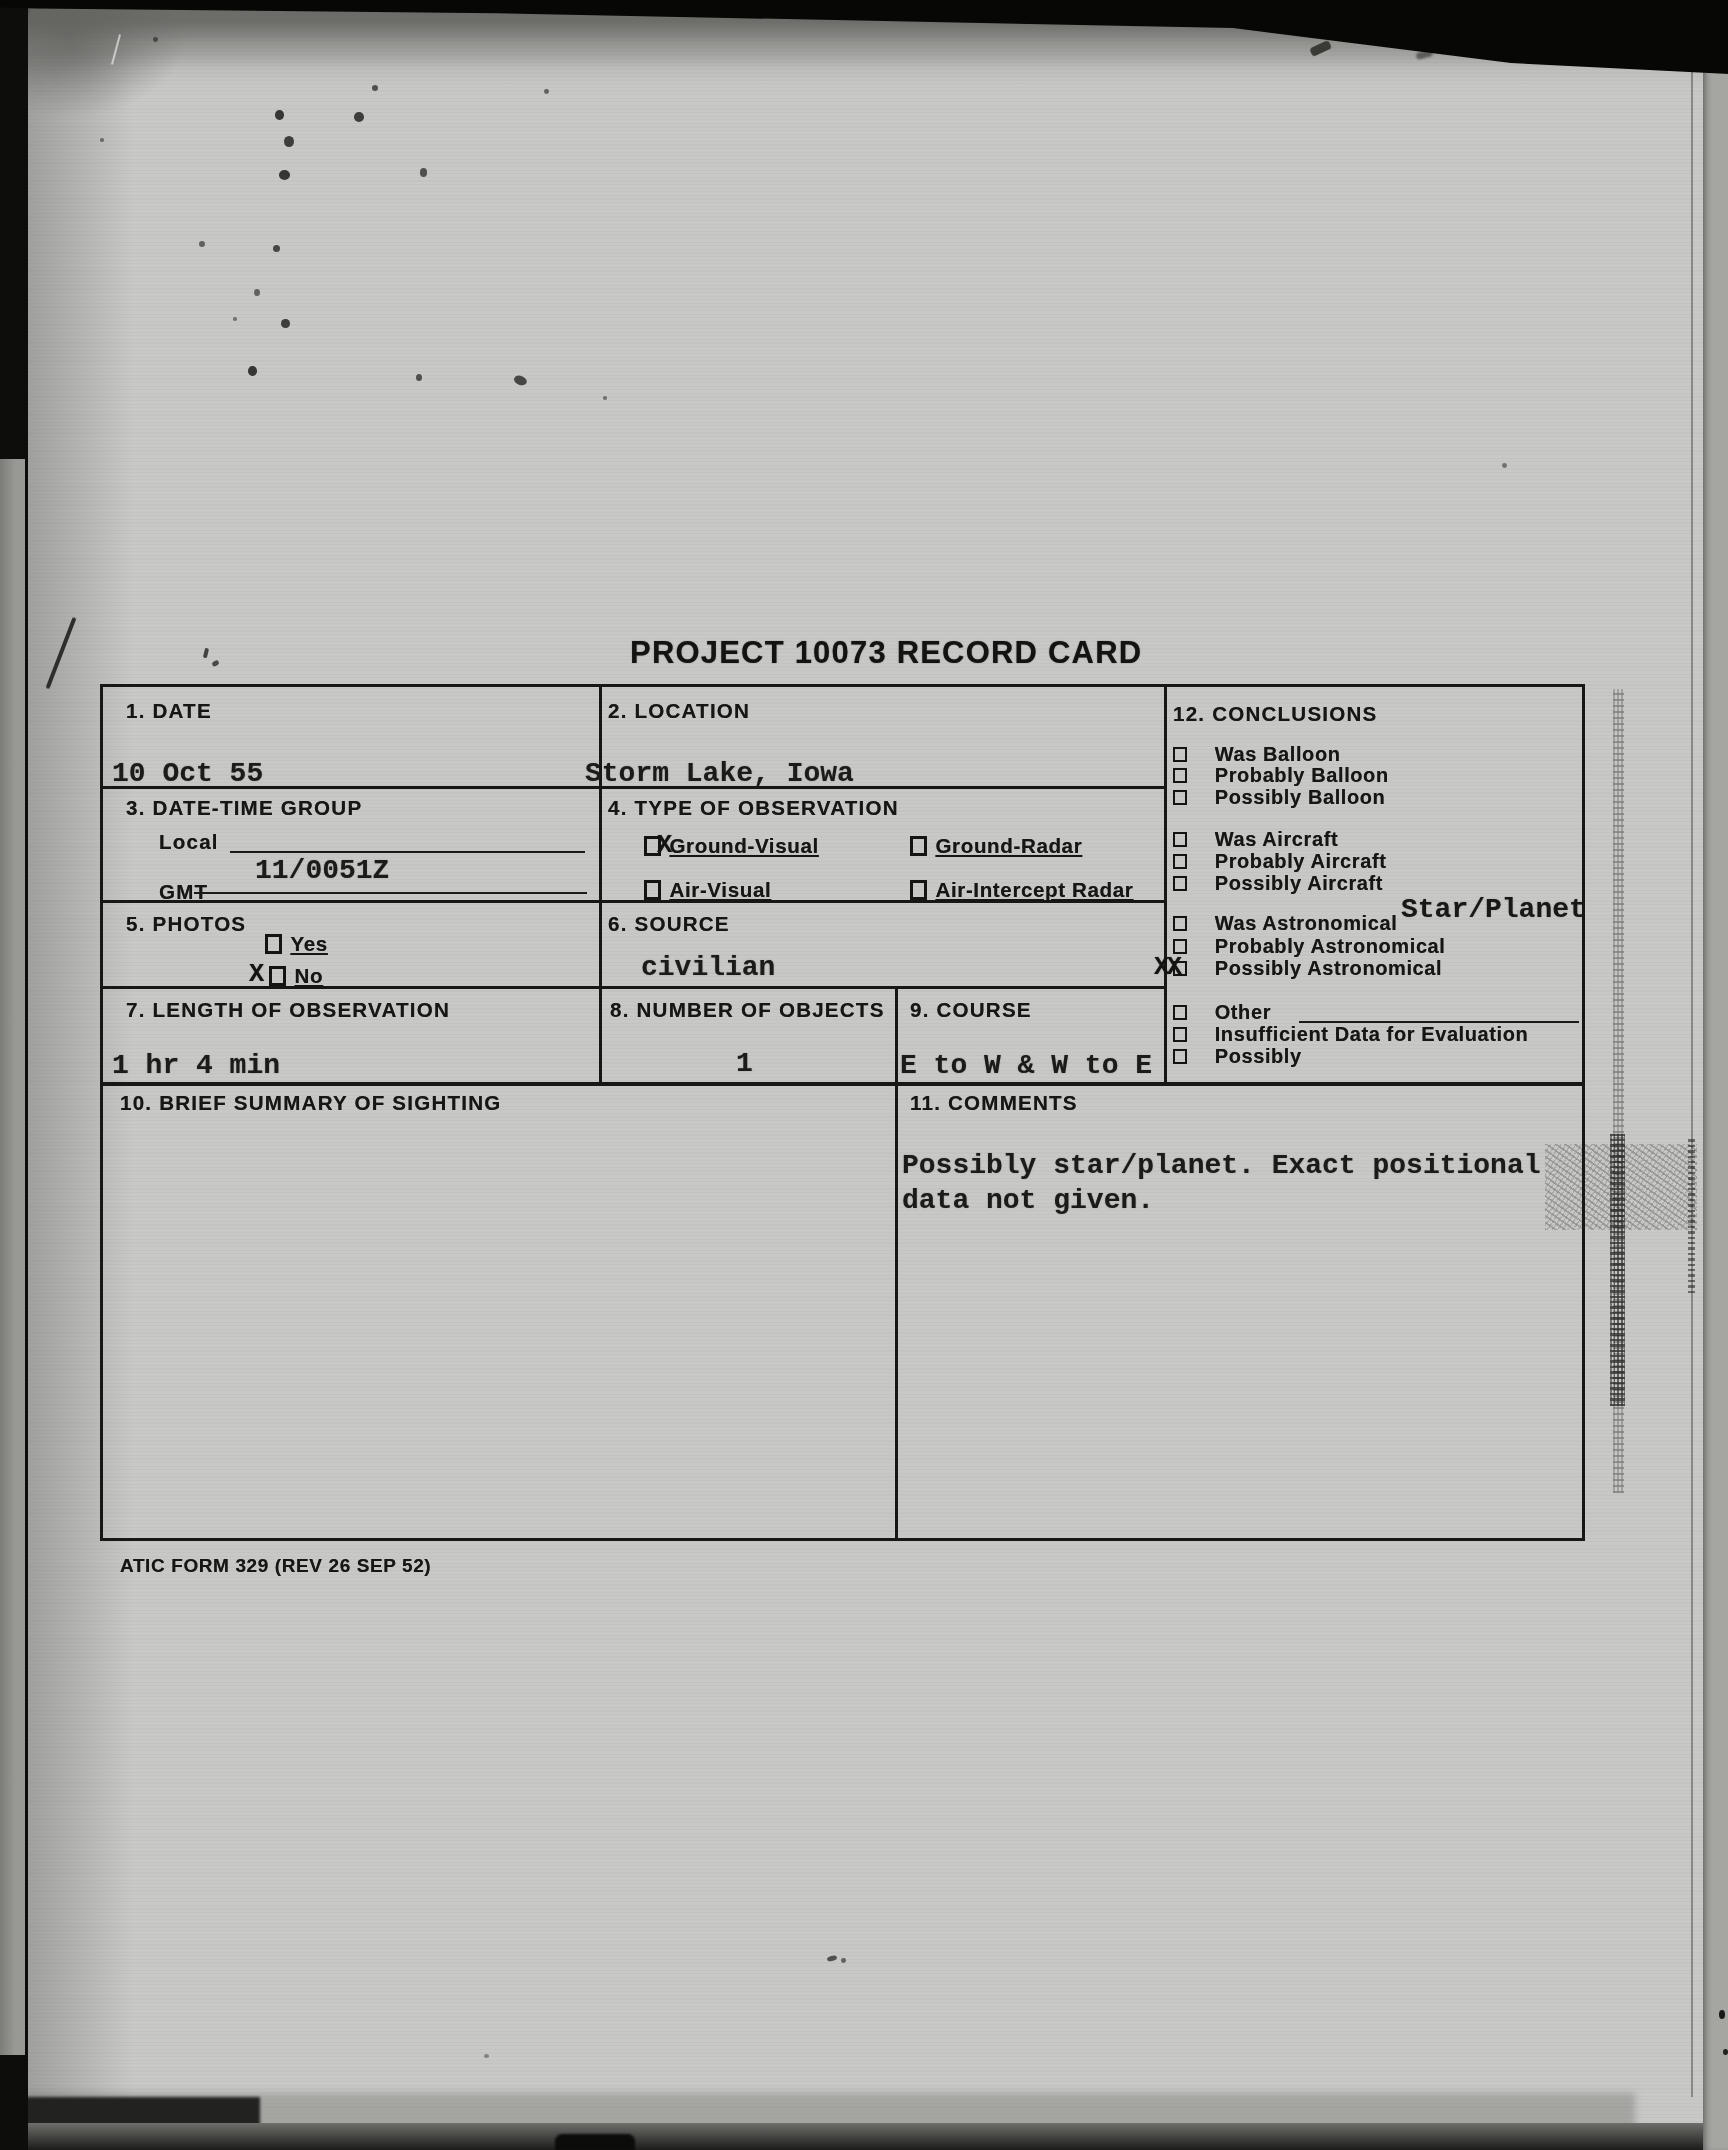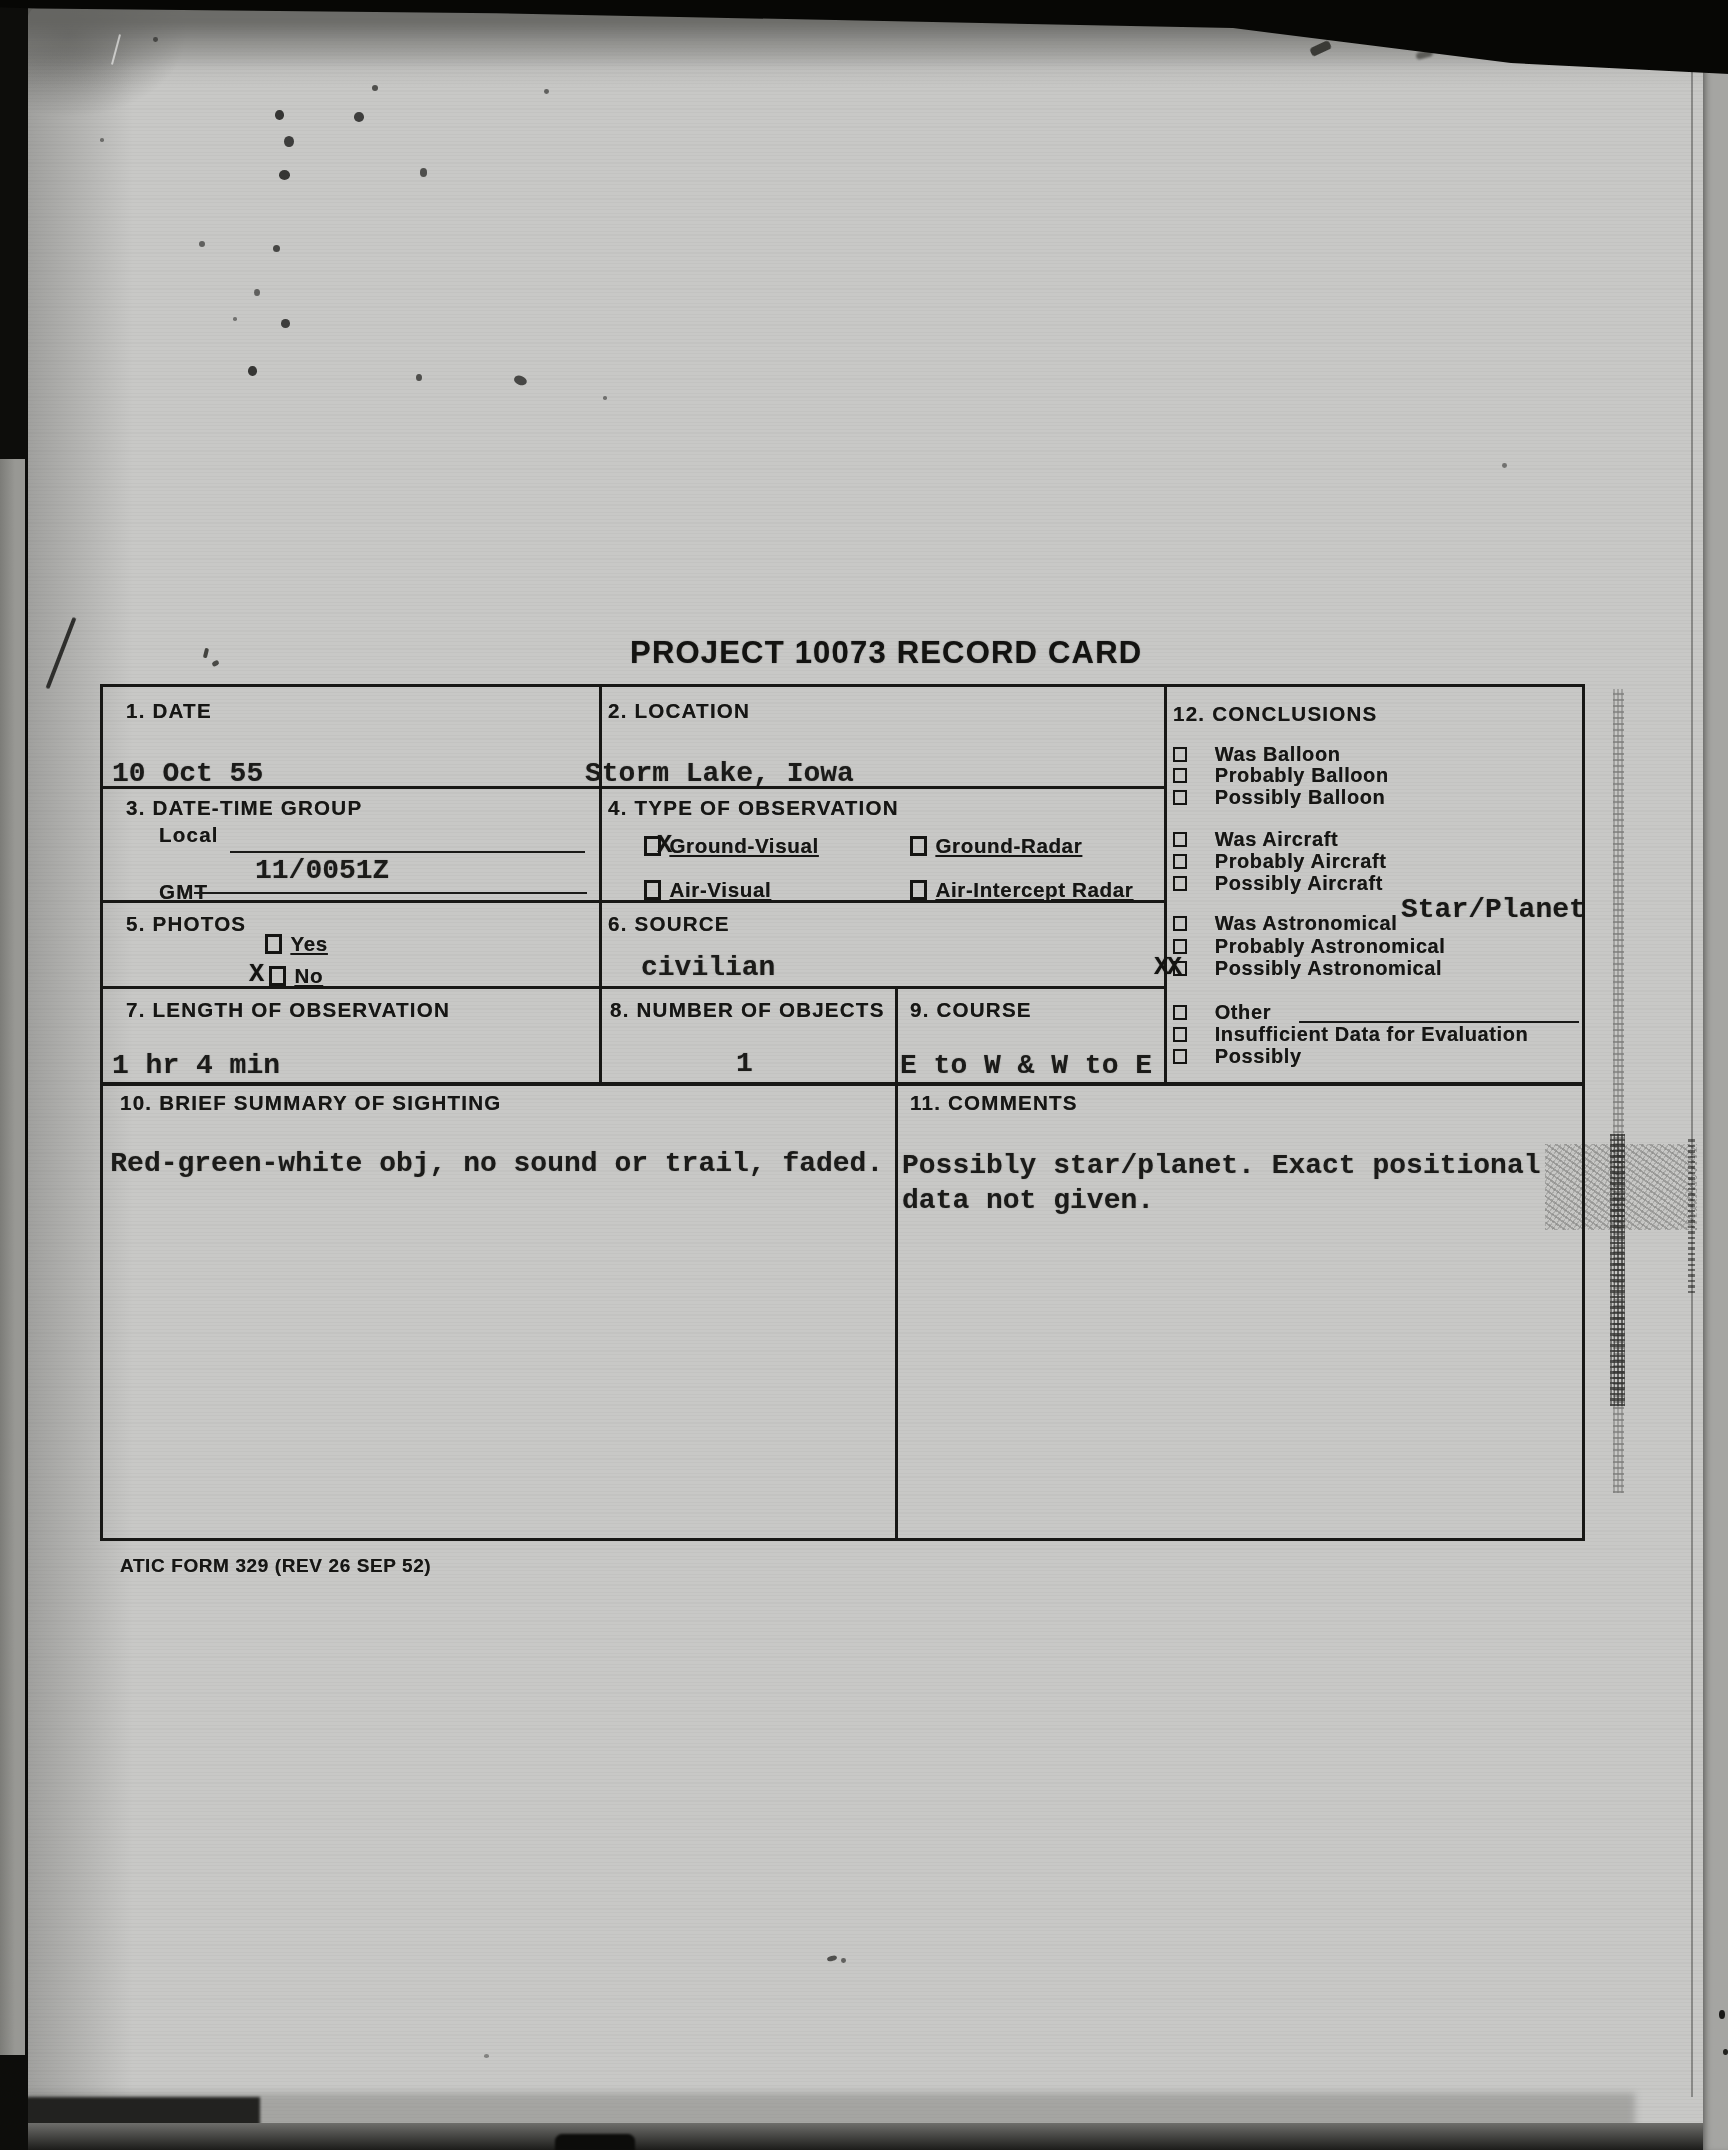--- a/index.html
+++ b/index.html
@@ -150,7 +150,7 @@
     <div class="typed" style="left:482px;top:71px">Storm Lake, Iowa</div>
 
     <div class="flabel" style="left:23px;top:109px">3. DATE-TIME GROUP</div>
-    <div class="flabel" style="left:56px;top:136px">Local</div>
+    <div class="flabel" style="left:56px;top:143px">Local</div>
     <div class="uline" style="left:127px;top:145px;width:355px;height:19.3px"></div>
     <div class="flabel" style="left:56px;top:193px">GMT</div>
     <div class="uline" style="left:91px;top:186px;width:393px;height:19.3px"></div>

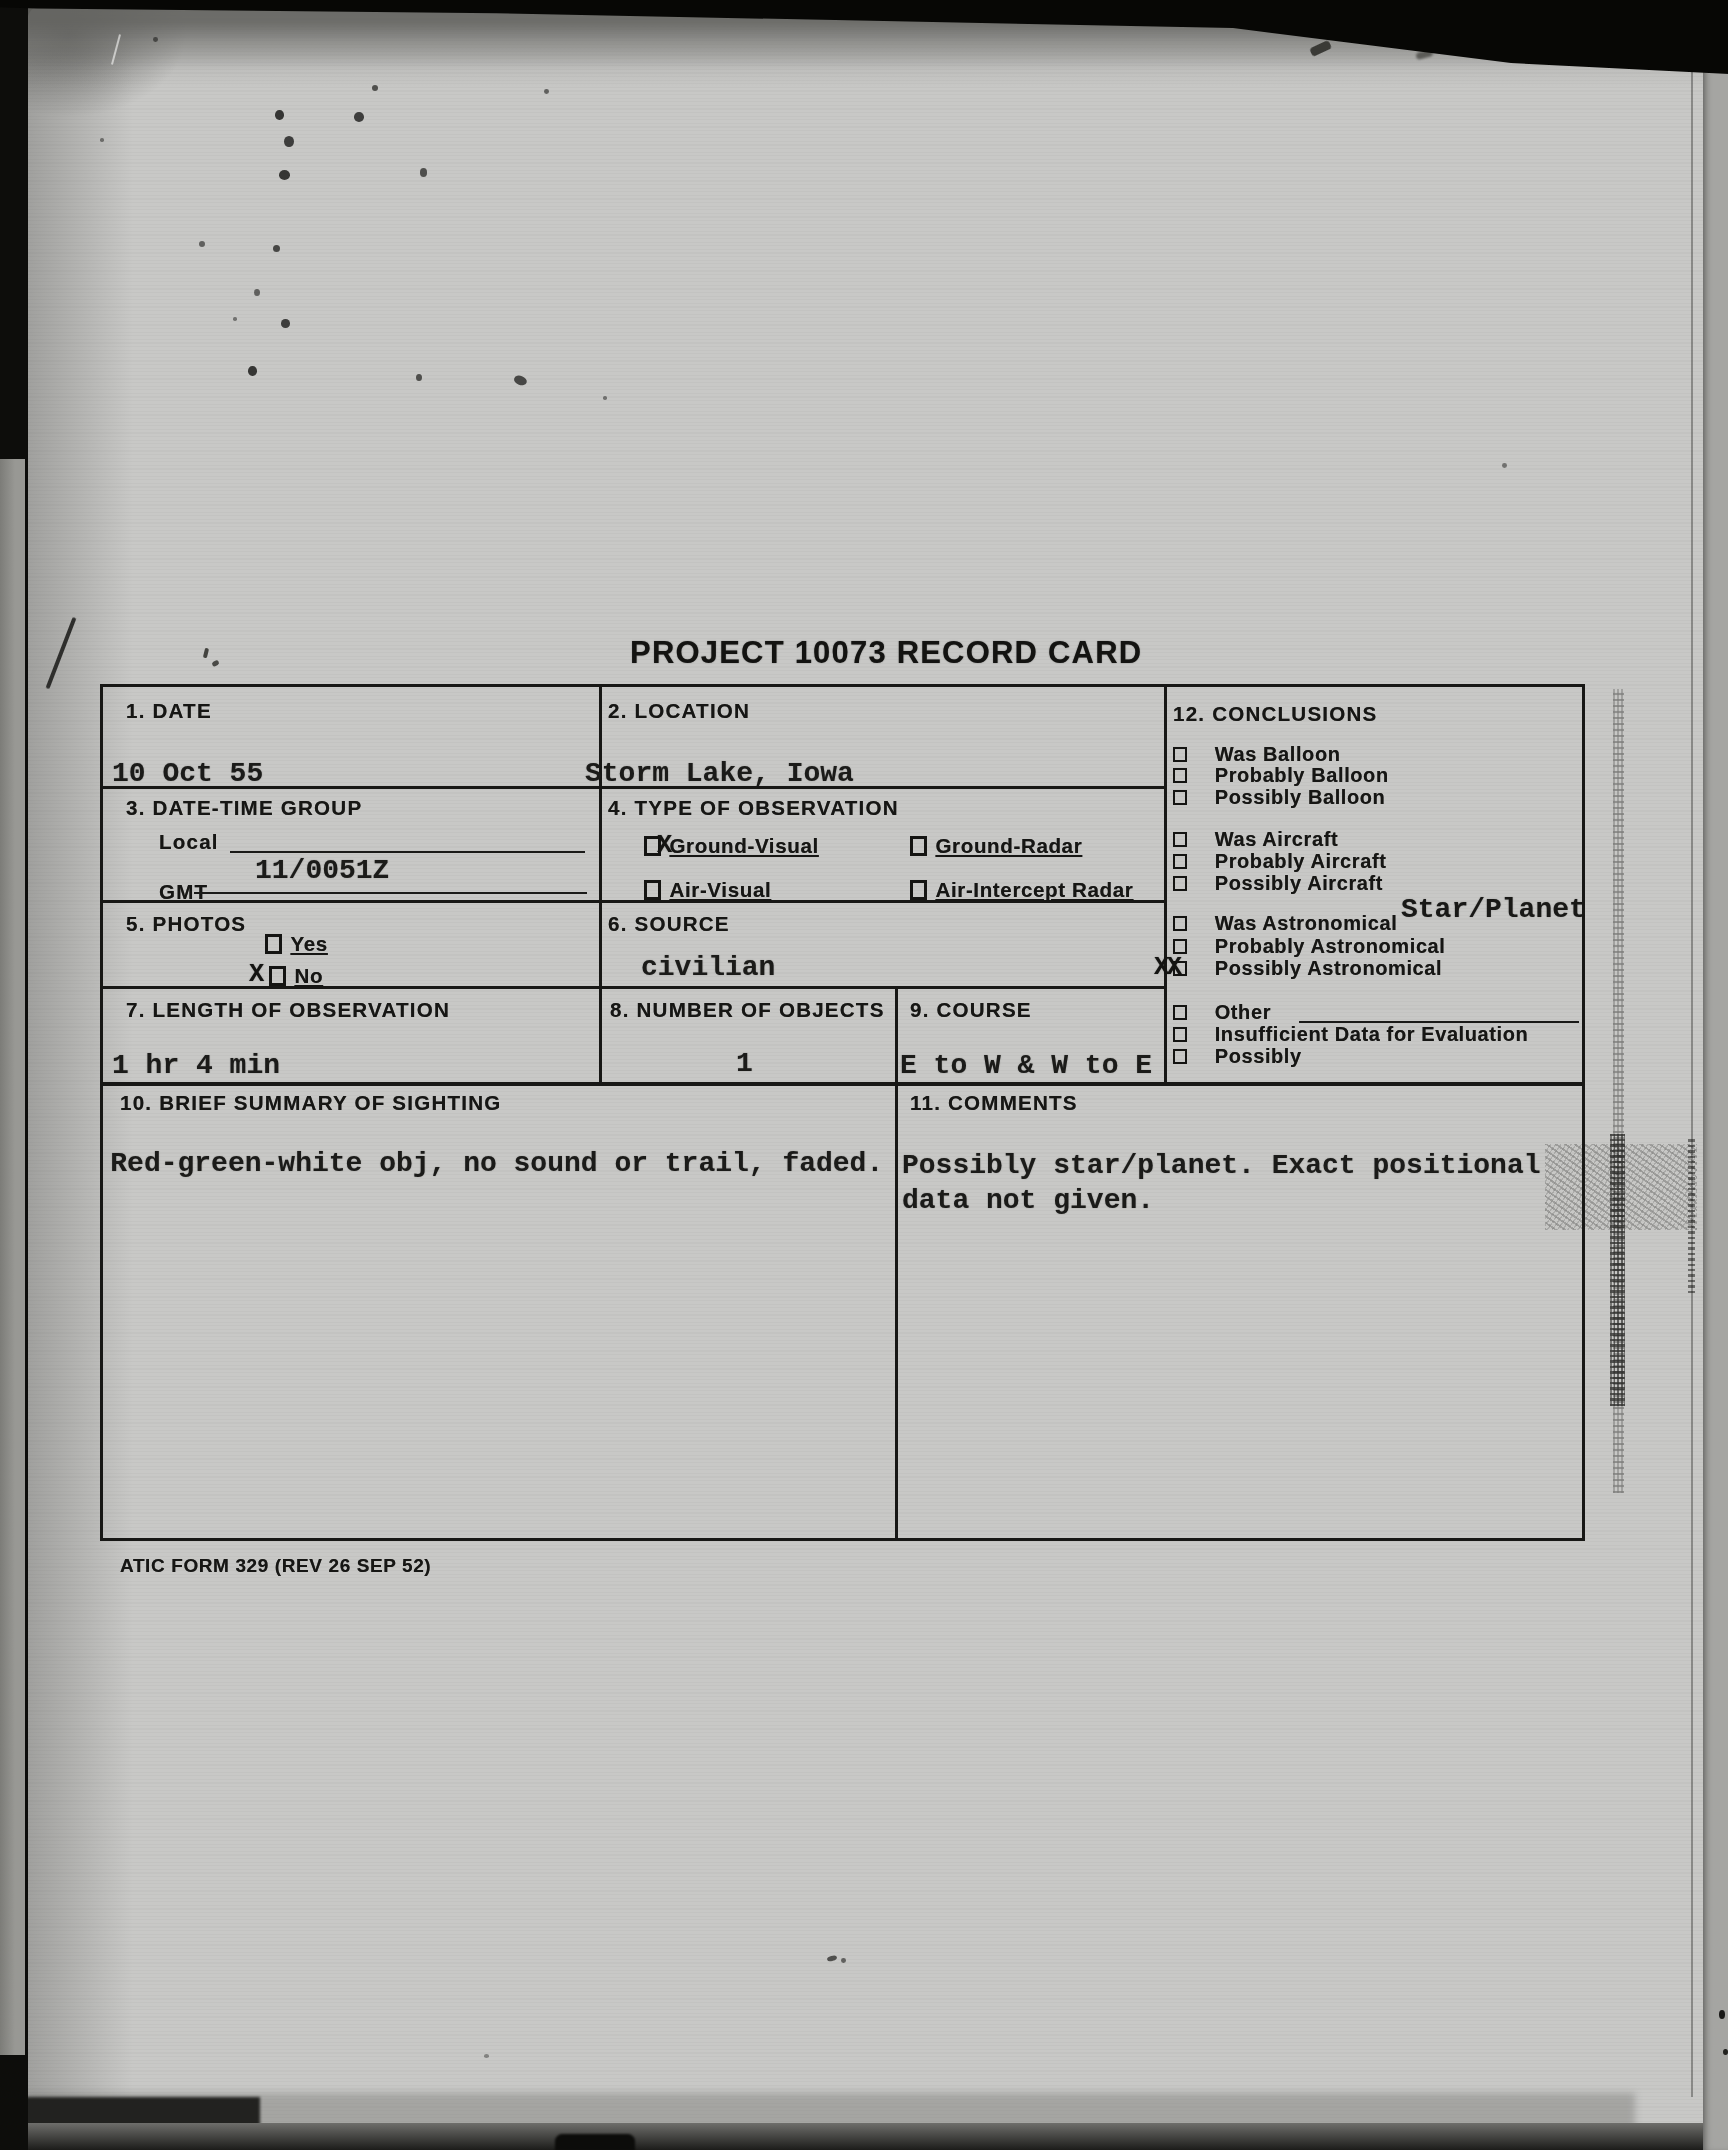--- a/index.html
+++ b/index.html
@@ -197,7 +197,6 @@
     <div class="typed" style="left:797px;top:363px">E to W &amp; W to E</div>
 
     <div class="flabel" style="left:17px;top:404px">10. BRIEF SUMMARY OF SIGHTING</div>
-    <div class="typed" style="left:7.3px;top:461px;width:780px">Red-green-white obj, no sound or trail, faded.</div>
 
     <div class="flabel" style="left:807px;top:404px">11. COMMENTS</div>
     <div class="typed" style="left:799px;top:461px;width:683px;white-space:normal;line-height:35px">Possibly star/planet. Exact positional data not given.</div>

